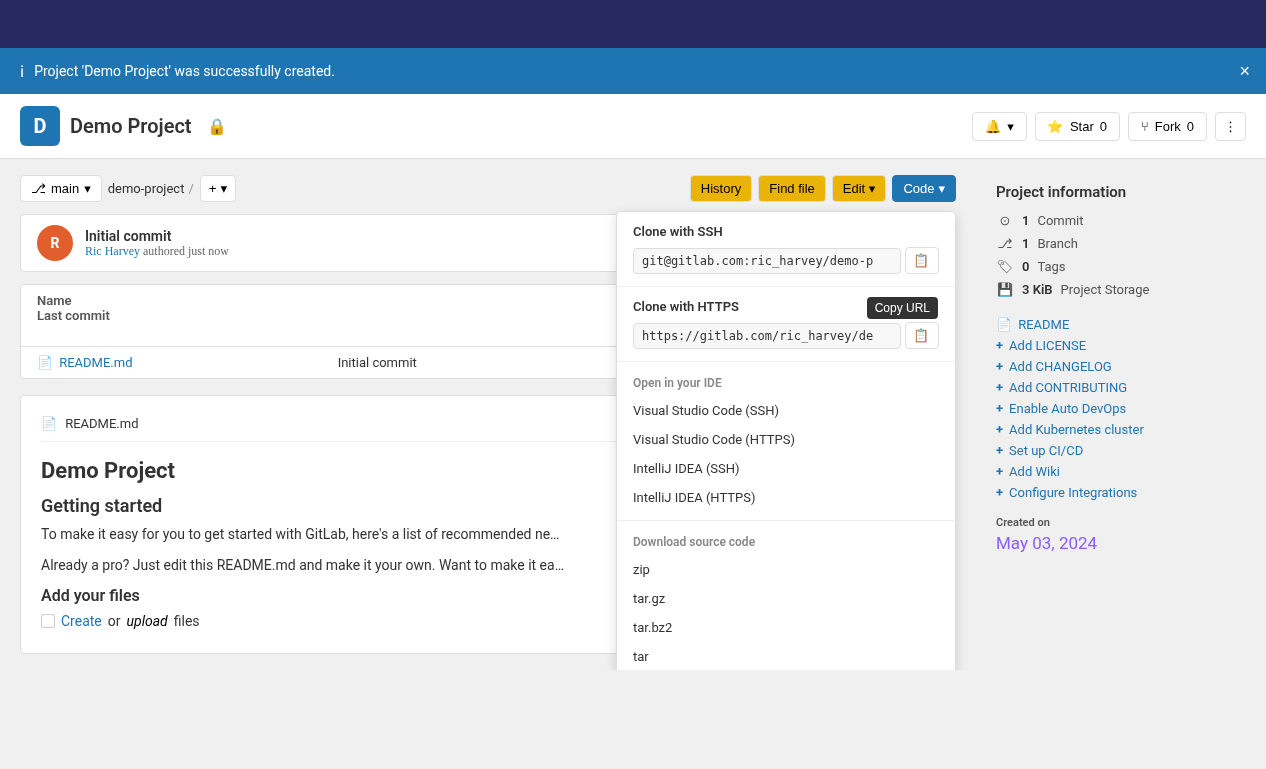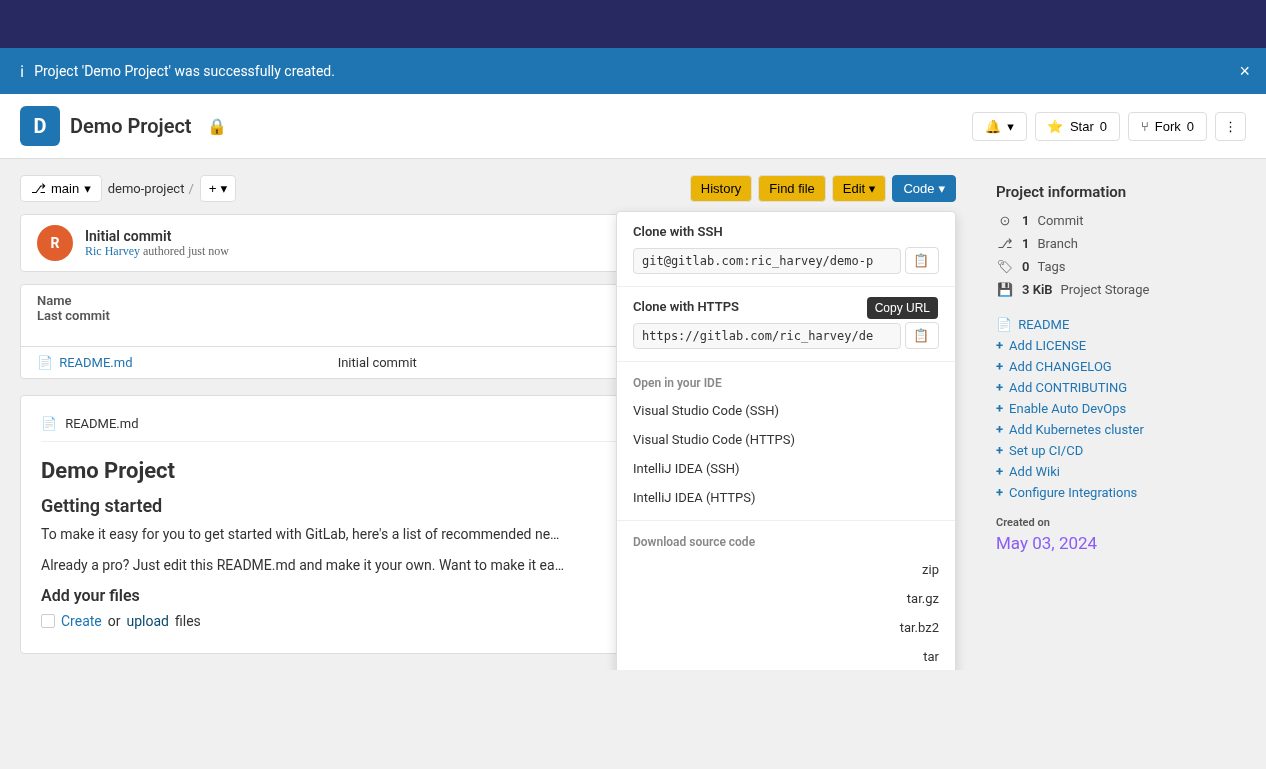--- a/index.html
+++ b/index.html
@@ -187,7 +187,7 @@
     .clone-download-section { padding: 8px 0; }
     .clone-download-label { padding: 6px 16px; font-size: 12px; color: #888; font-weight: 600; }
     .clone-download-item {
-      padding: 7px 16px; font-size: 13px; color: #333; cursor: pointer; text-align: right;
+      padding: 7px 16px; font-size: 13px; color: #333; cursor: pointer;
     }
   </style>
 </head>

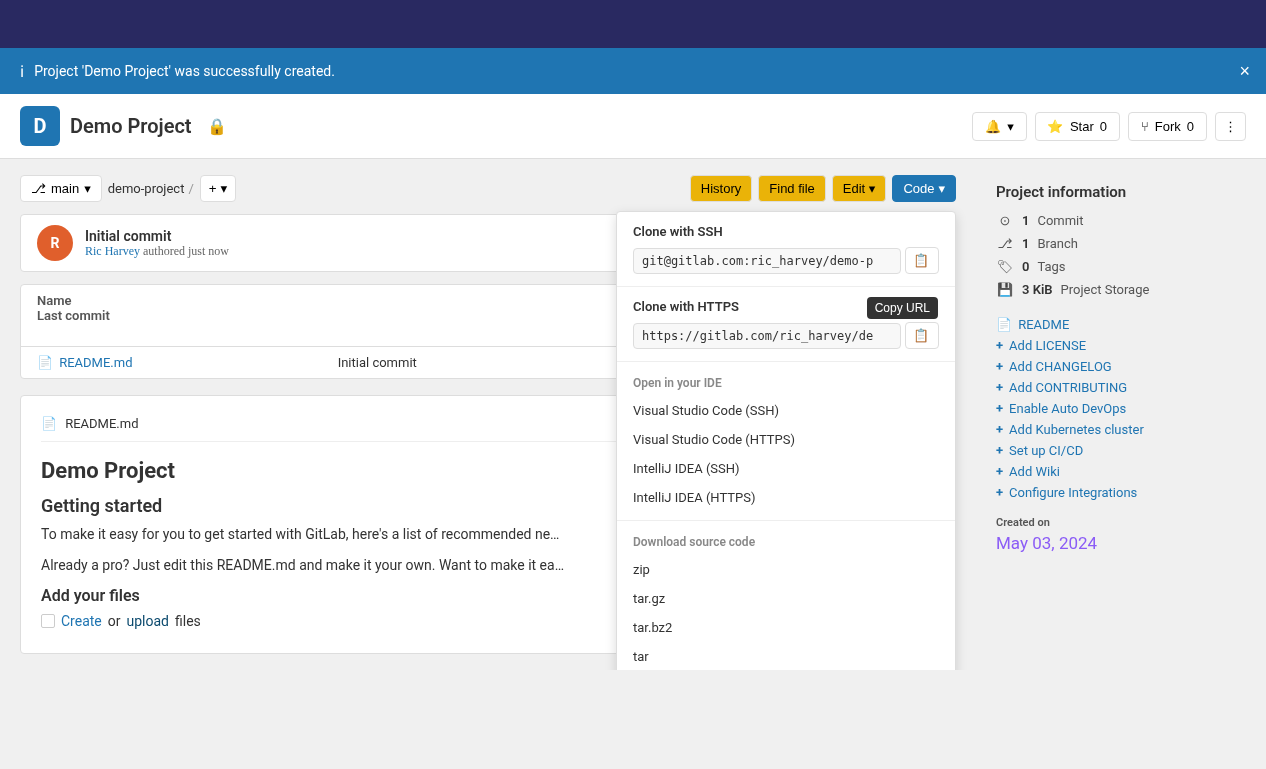--- a/index.html
+++ b/index.html
@@ -345,7 +345,7 @@
         <span class="checkbox"></span>
         <span style="color:#1f75b2;cursor:pointer;">Create</span>
         <span> or </span>
-        <span style="color:#0c4a6e;cursor:pointer;">upload</span>
+        <span style="color:#000000;cursor:pointer;font-style:italic;">upload</span>
         <span> files</span>
       </div>
     </div>

